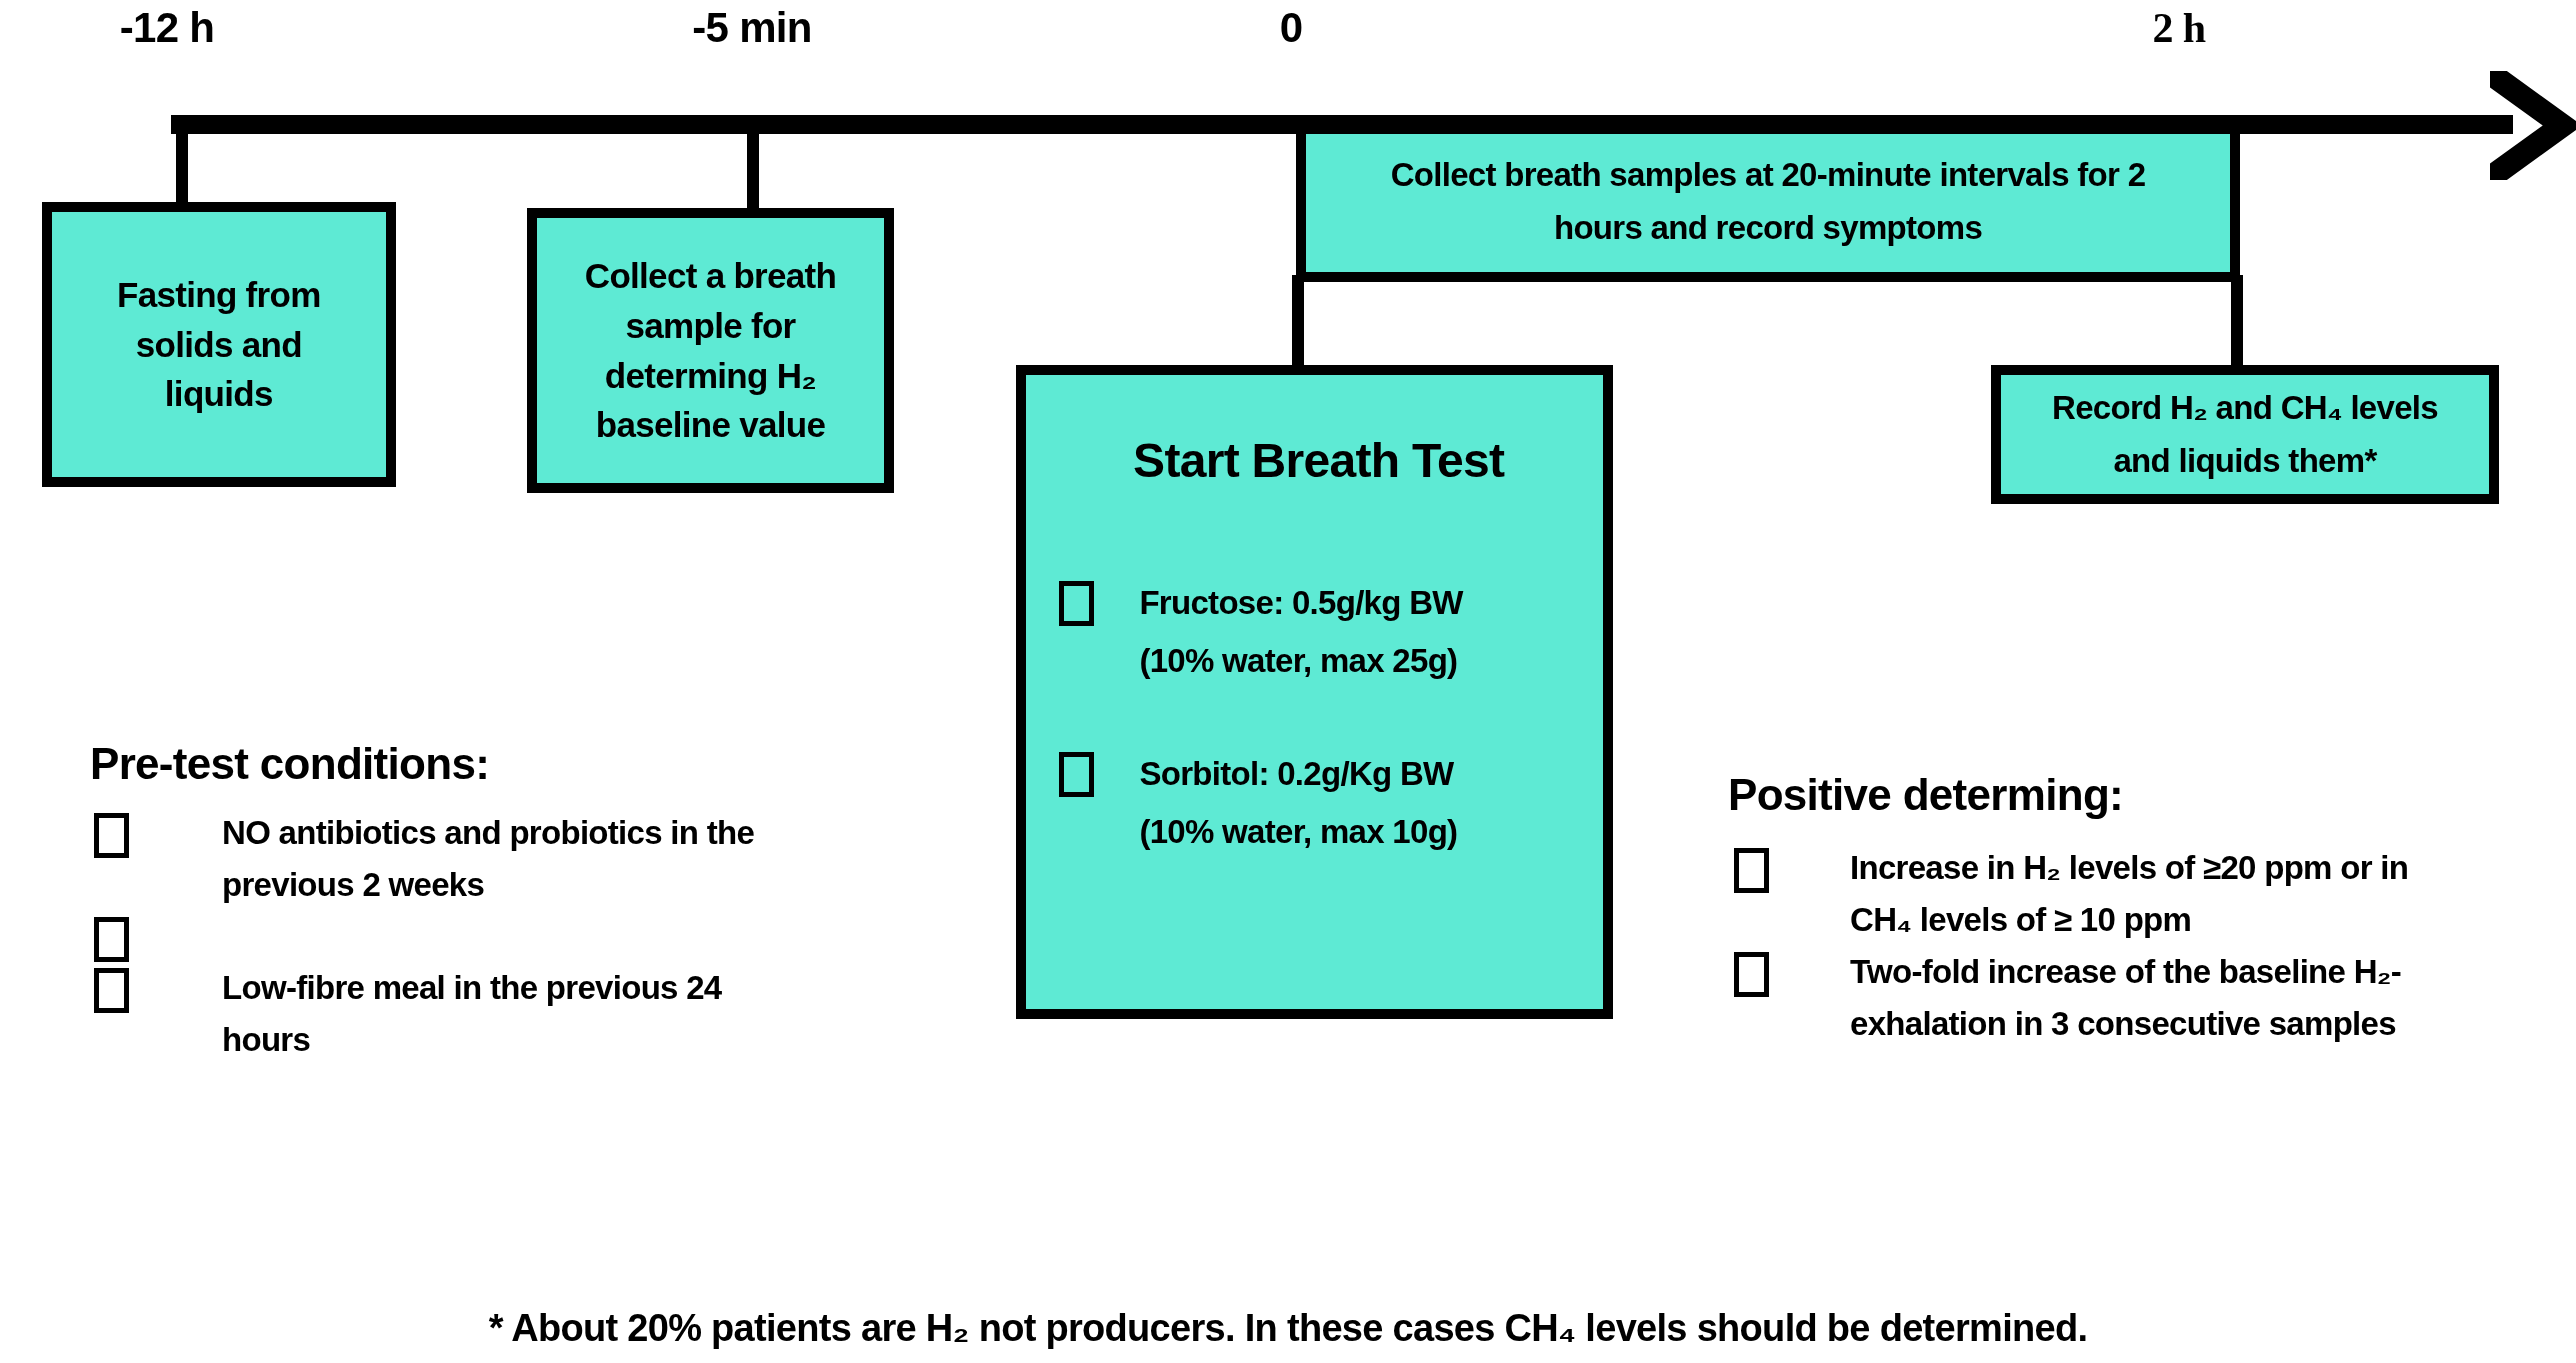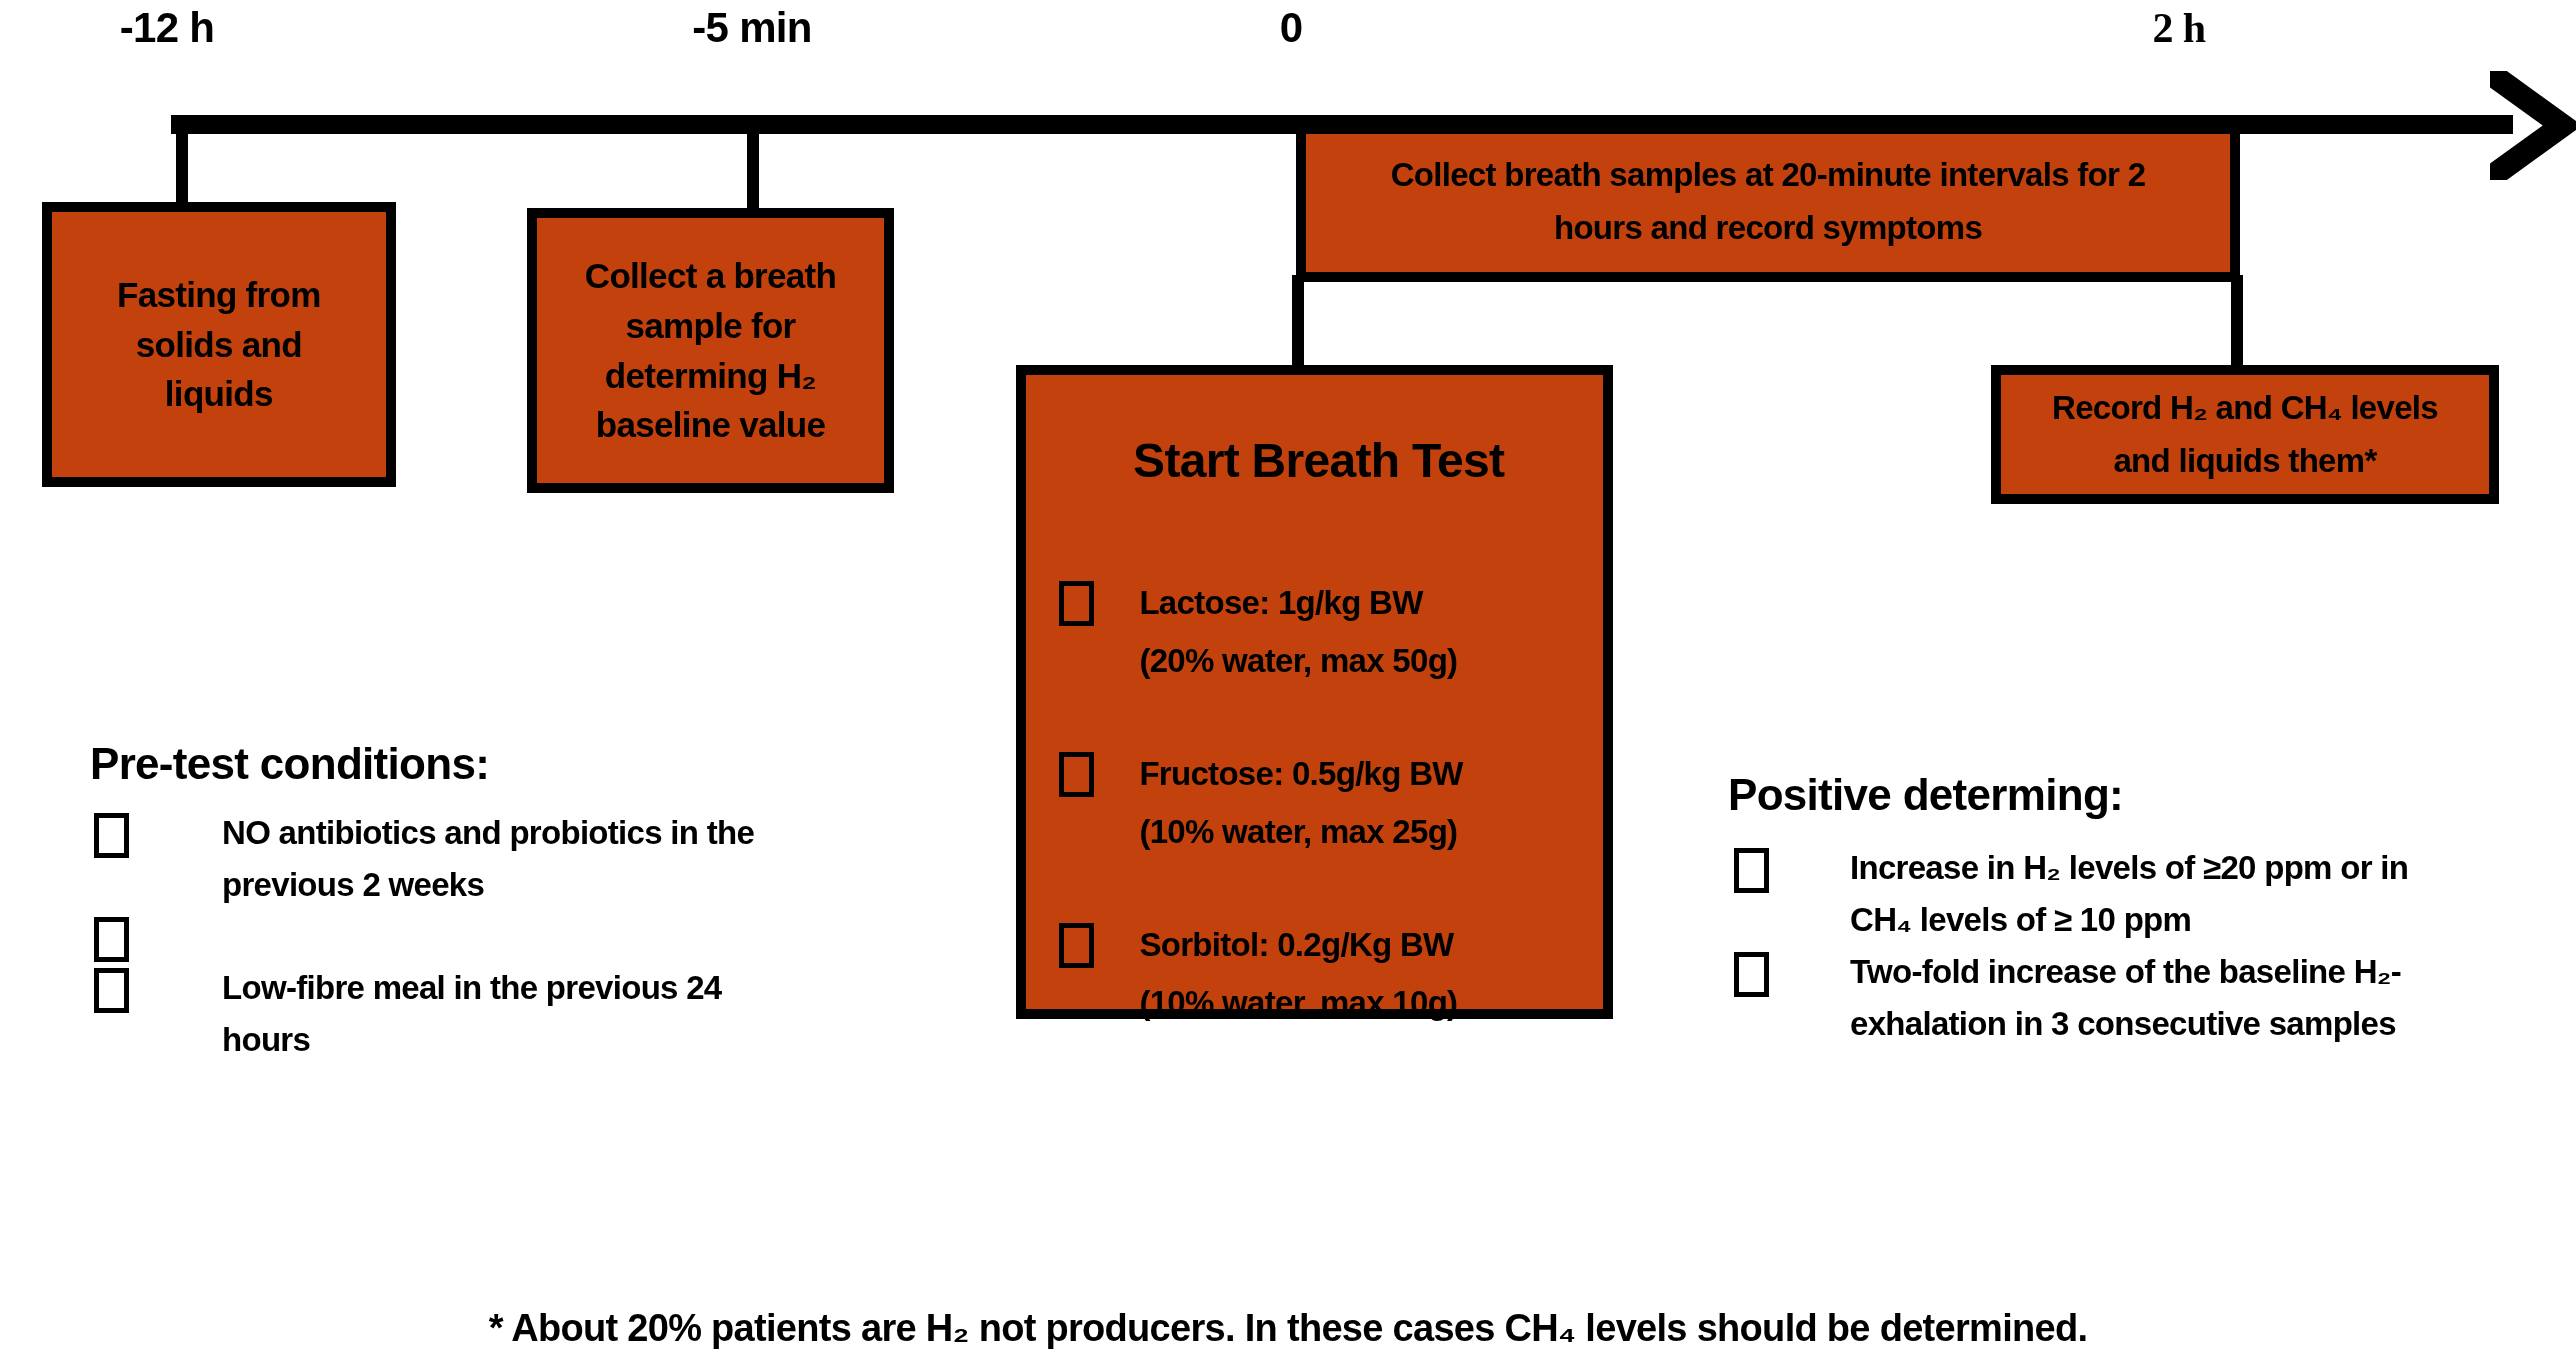--- a/index.html
+++ b/index.html
@@ -21,7 +21,7 @@
   .vline{position:absolute;width:11.6px;background:#000;}
   .gbox{
     position:absolute;box-sizing:border-box;
-    background:#c2410c;border:10.2px solid #000;
+    background:#5eead4;border:10.2px solid #000;
     display:flex;align-items:center;justify-content:center;
     text-align:center;font-weight:700;letter-spacing:-0.7px;
     white-space:pre-line;

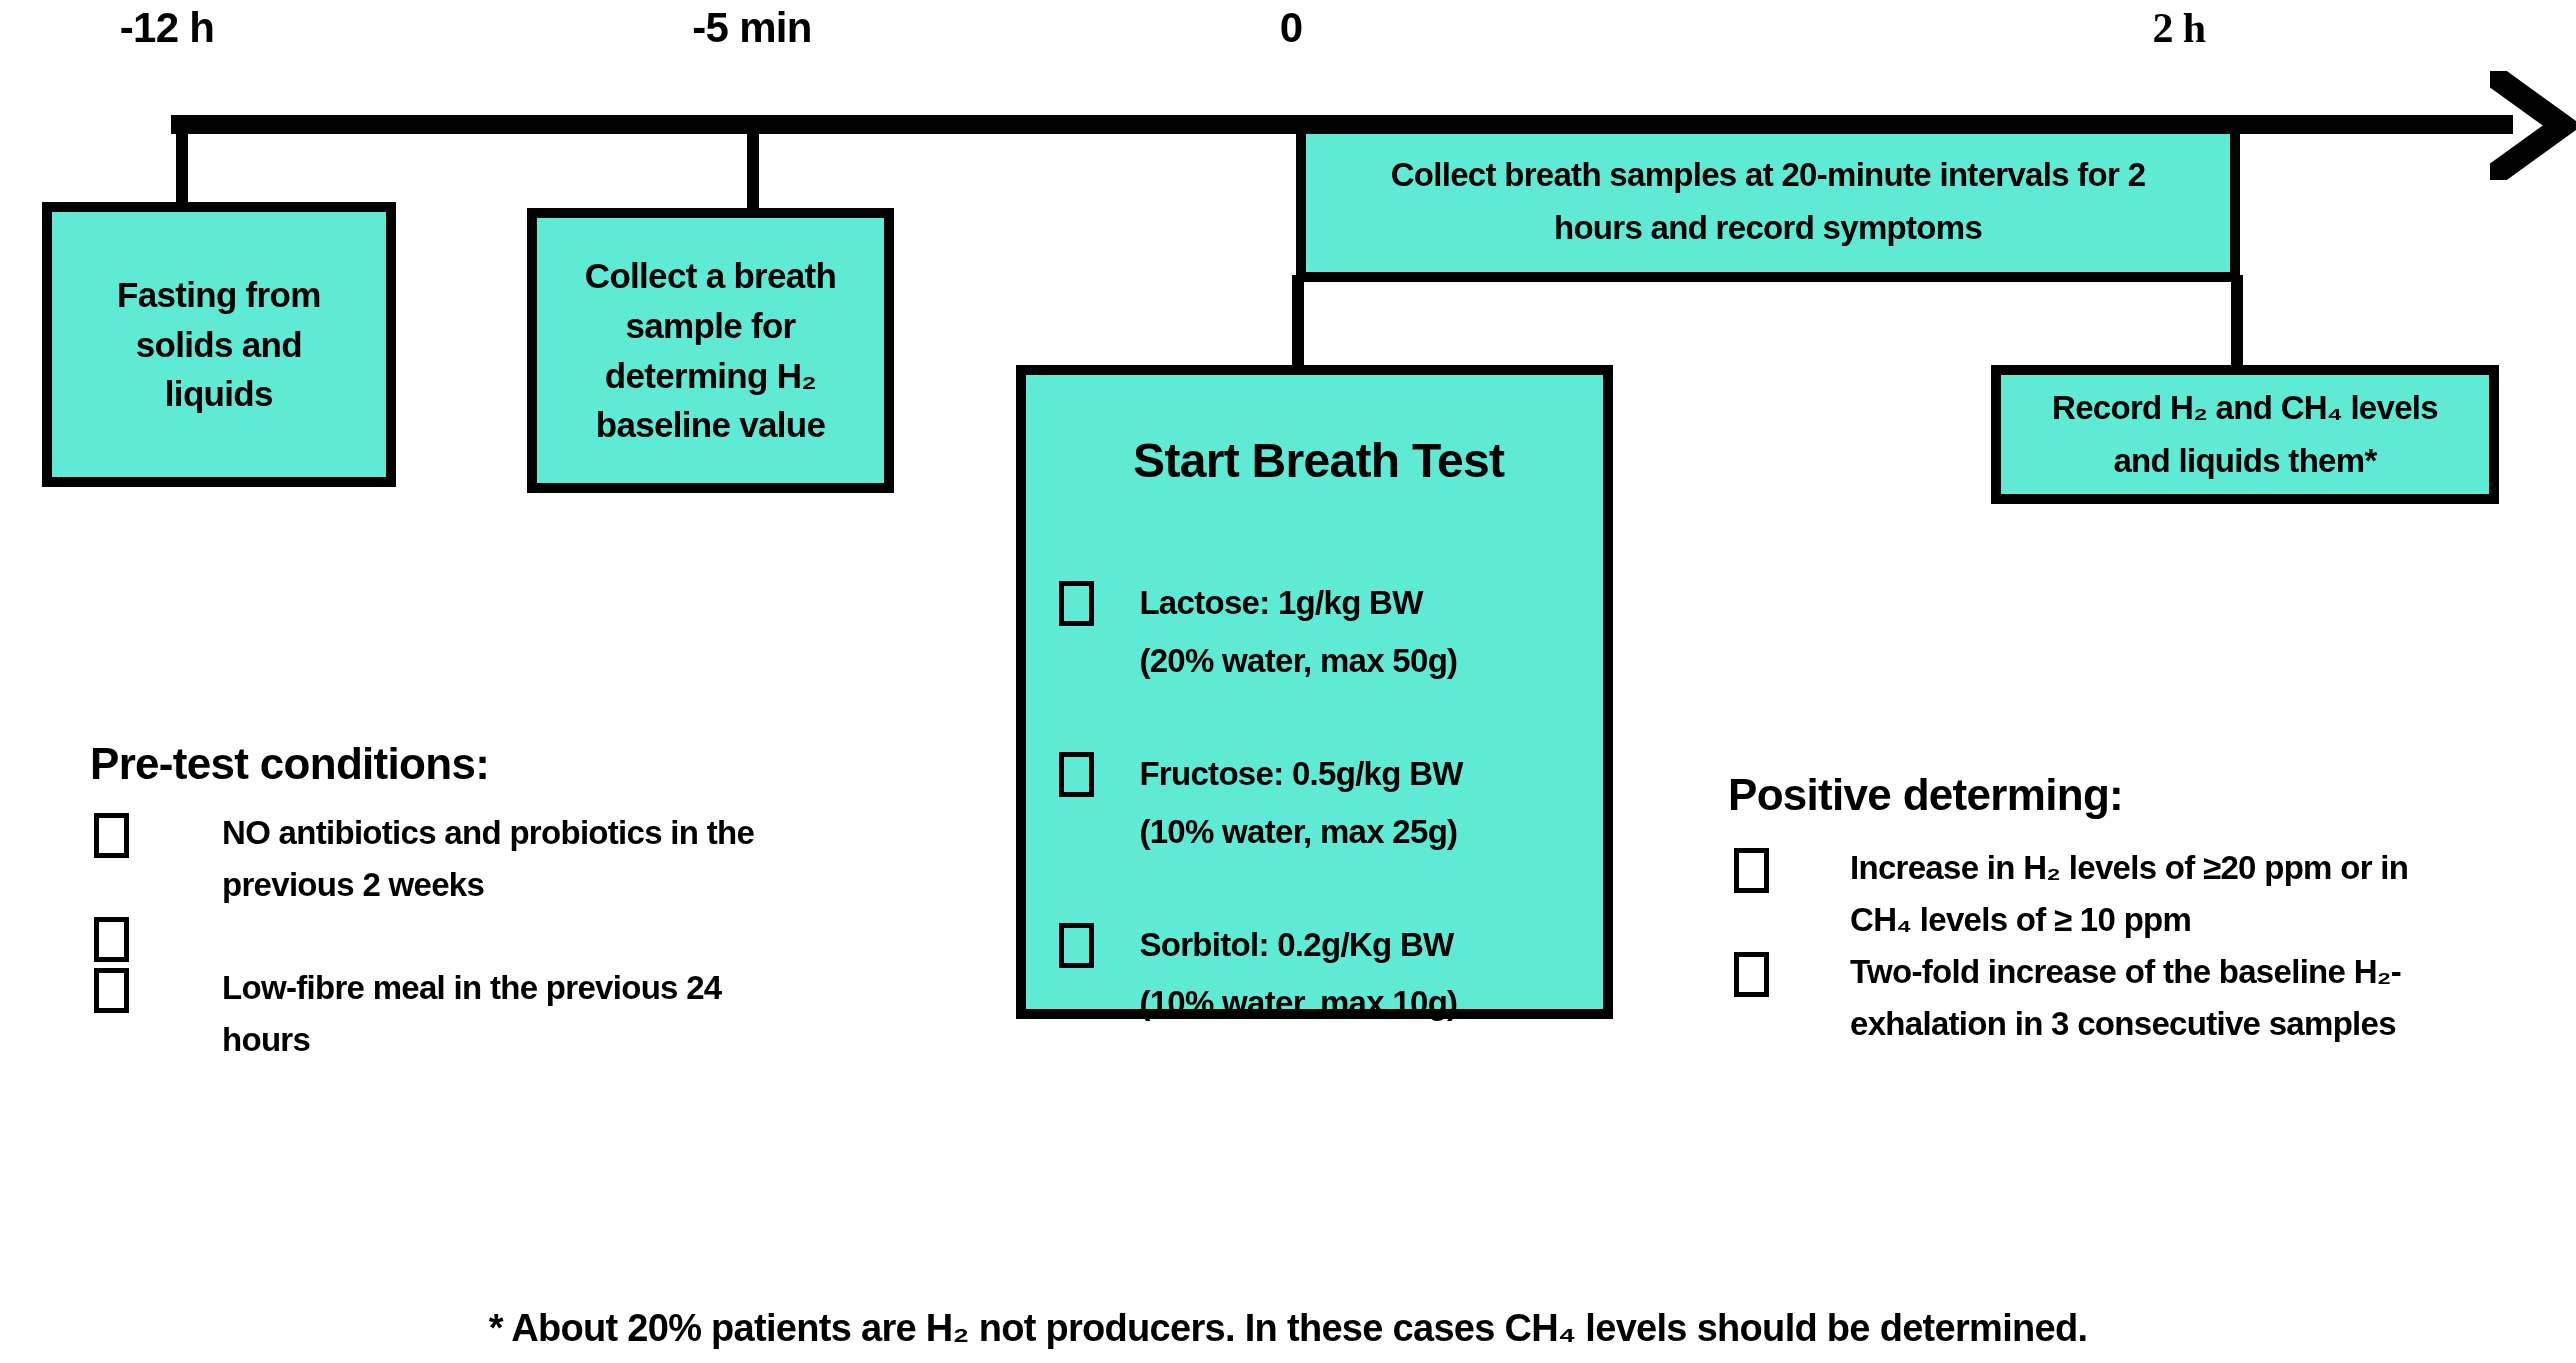--- a/index.html
+++ b/index.html
@@ -91,11 +91,6 @@
     <div class="check-items">
       <div class="check-row">
         <span class="checkbox"></span>
-        <span class="txt">Lactose: 1g/kg BW
-(20% water, max 50g)</span>
-      </div>
-      <div class="check-row">
-        <span class="checkbox"></span>
         <span class="txt">Fructose: 0.5g/kg BW
 (10% water, max 25g)</span>
       </div>

